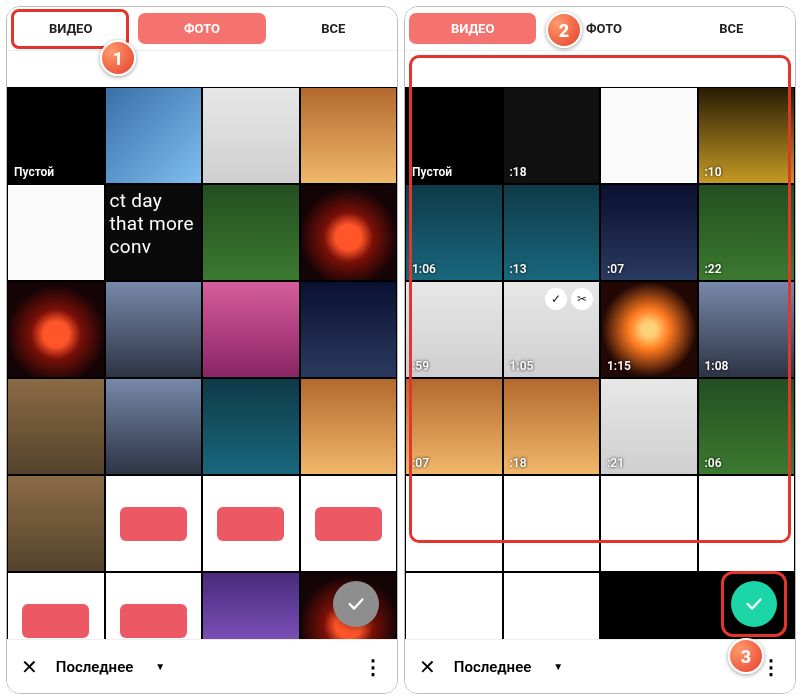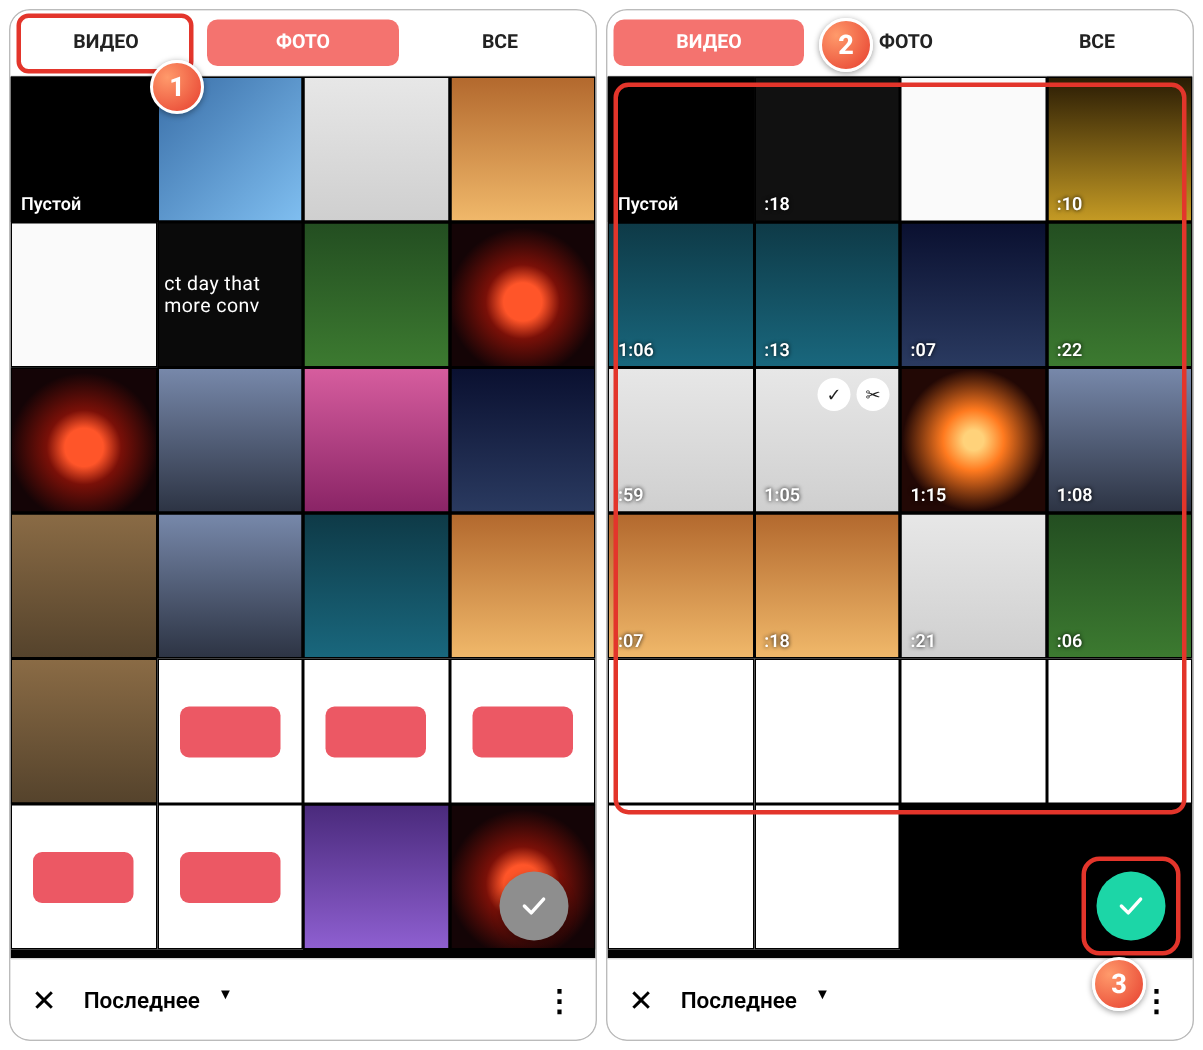--- a/index.html
+++ b/index.html
@@ -57,6 +57,7 @@
     grid-auto-rows: 97px;
     background: #000;
     overflow: hidden;
+    margin-top: 36px;
   }
   .thumb {
     position: relative;

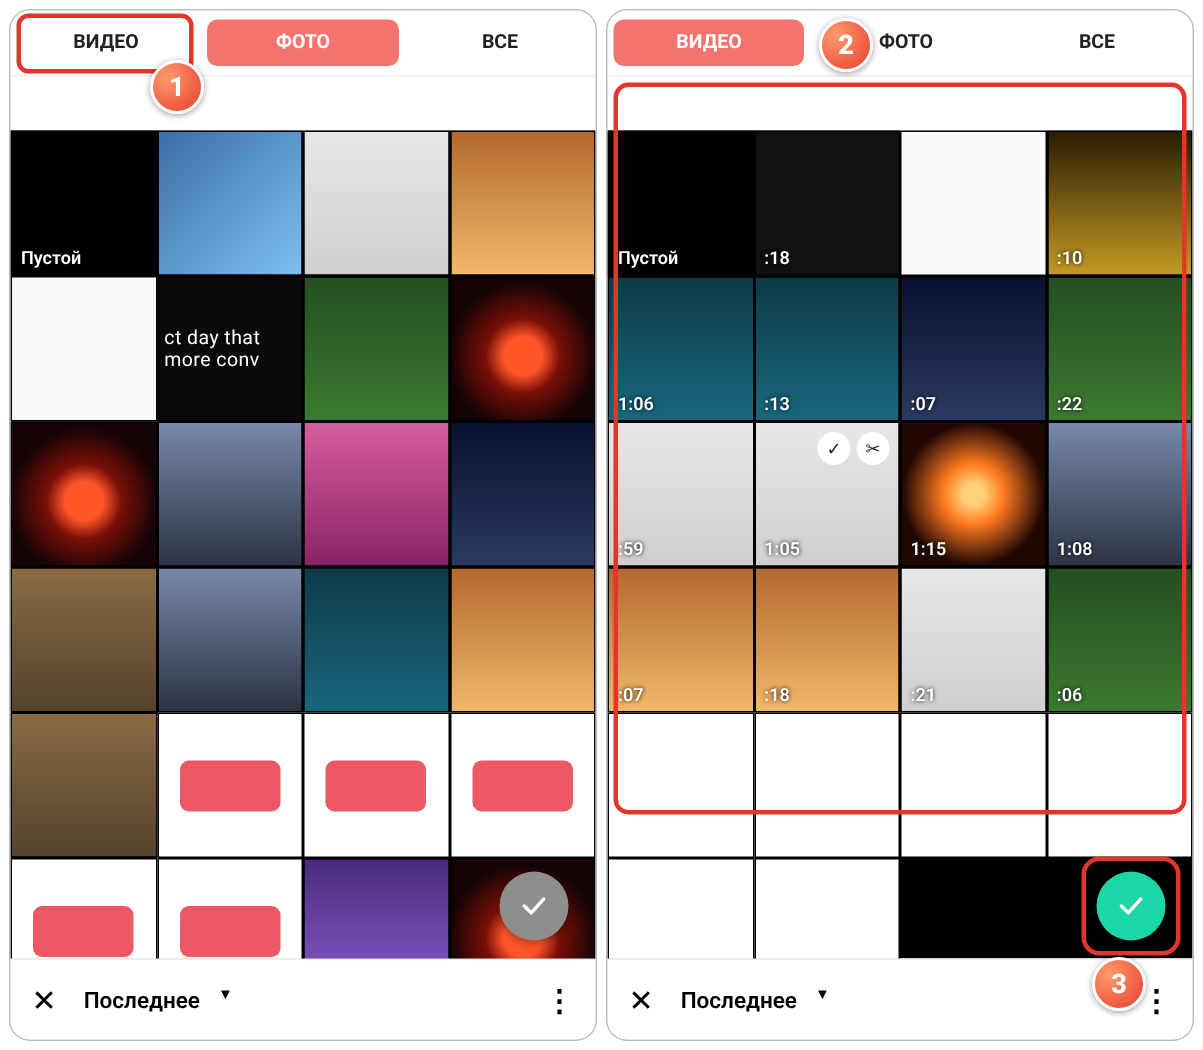--- a/index.html
+++ b/index.html
@@ -184,7 +184,7 @@
   .bg-yellow{ background: linear-gradient(#2a1c04,#c49a24); }
   .bg-redbox{ background:#fff; display:flex; align-items:center; justify-content:center; }
   .bg-redbox::after{ content:""; width:70%; height:34px; background:#ec5864; border-radius:6px; }
-  .bg-text { background:#0a0a0a; color:#fff; display:flex; align-items:center; justify-content:center; font-size:13px; padding:4px; letter-spacing:0.3px; }
+  .bg-text { background:#0a0a0a; color:#fff; display:flex; align-items:flex-start; justify-content:center; font-size:19px; padding:4px; letter-spacing:0.3px; }
 </style>
 </head>
 <body>

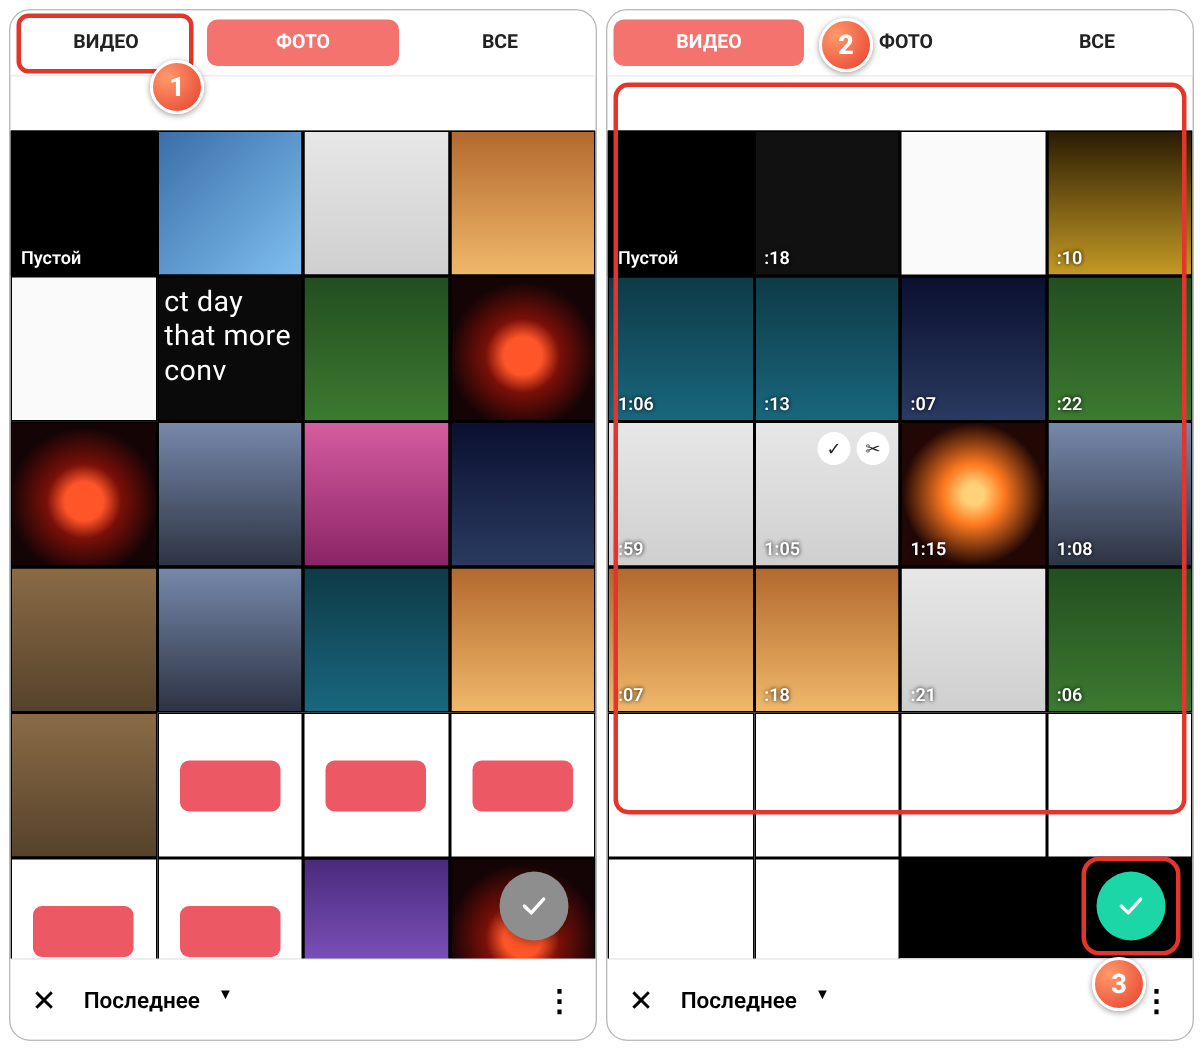--- a/index.html
+++ b/index.html
@@ -110,7 +110,8 @@
     font-size: 15px;
     font-weight: 600;
     display: flex;
-    gap: 12px;
+    align-items: center;
+    gap: 22px;
     cursor: pointer;
   }
   .album .caret { font-size: 10px; }

